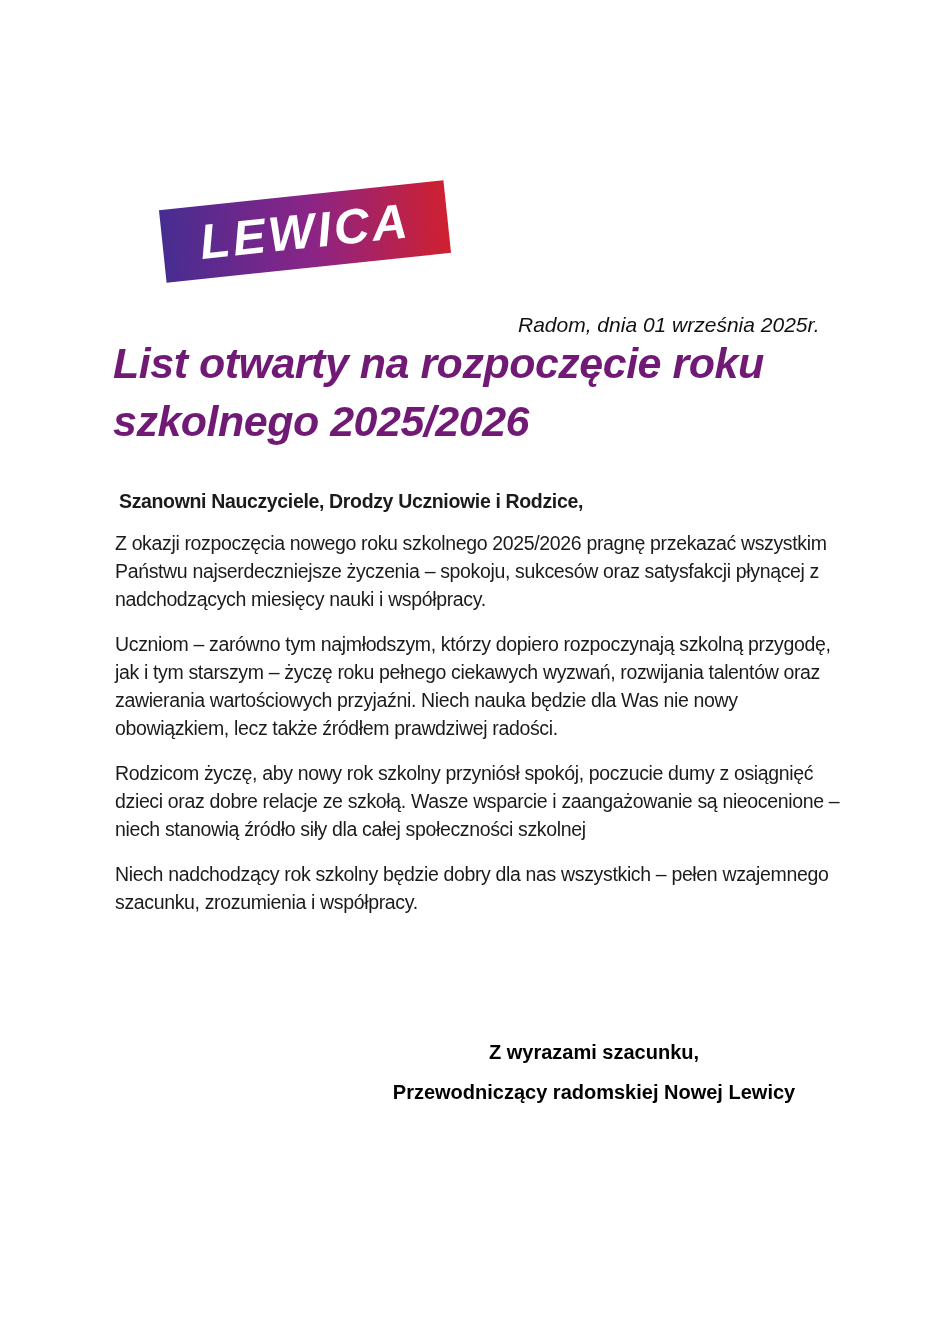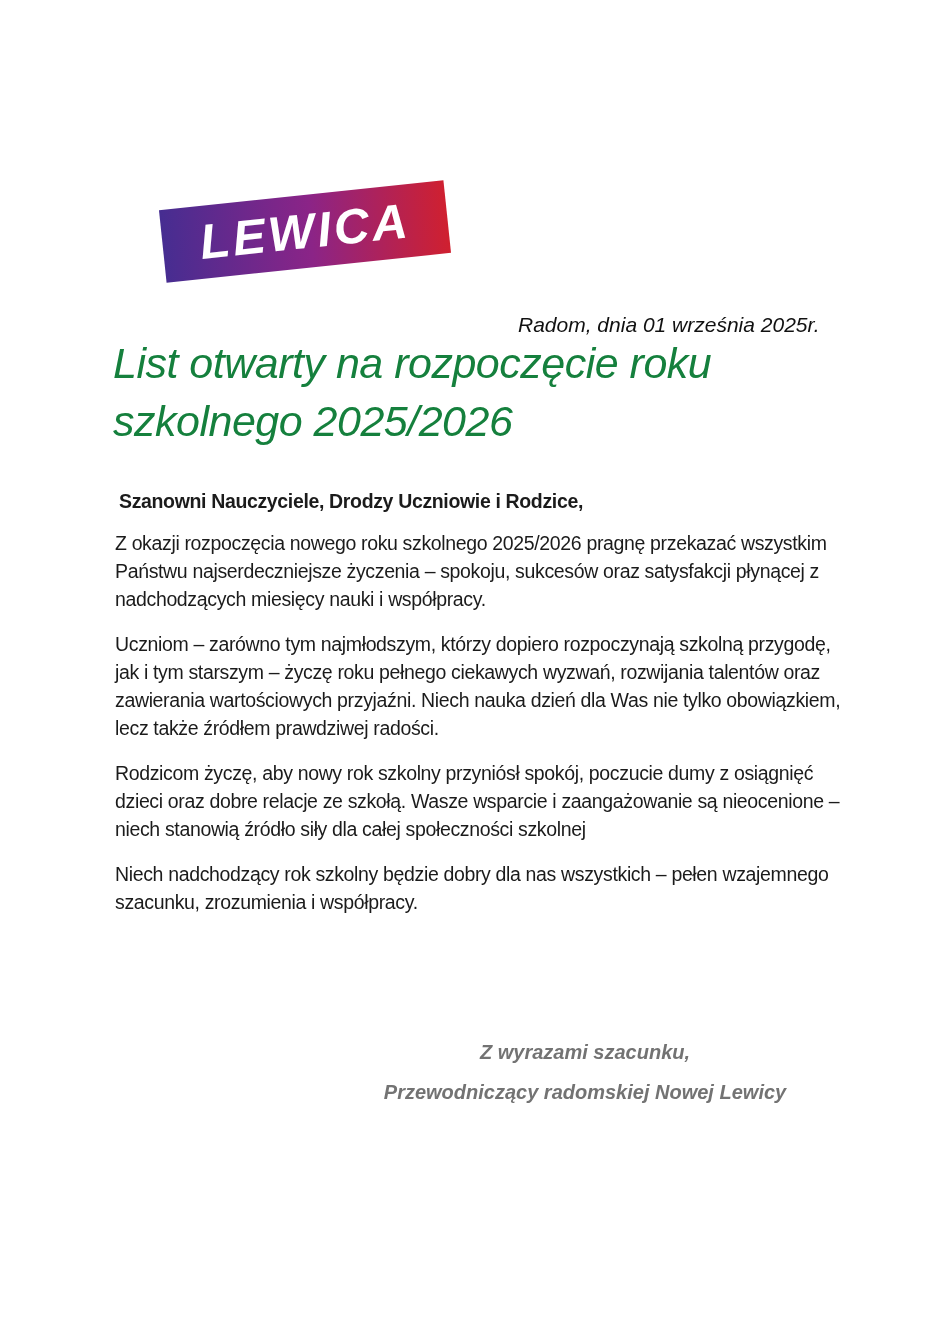--- a/index.html
+++ b/index.html
@@ -62,11 +62,11 @@
     width: 680px;
     margin: 0;
     font-size: 43px;
-    font-weight: 400;
+    font-weight: 700;
     font-style: italic;
     line-height: 58px;
     letter-spacing: -0.5px;
-    color: #15803d;
+    color: #701a75;
   }
 
   

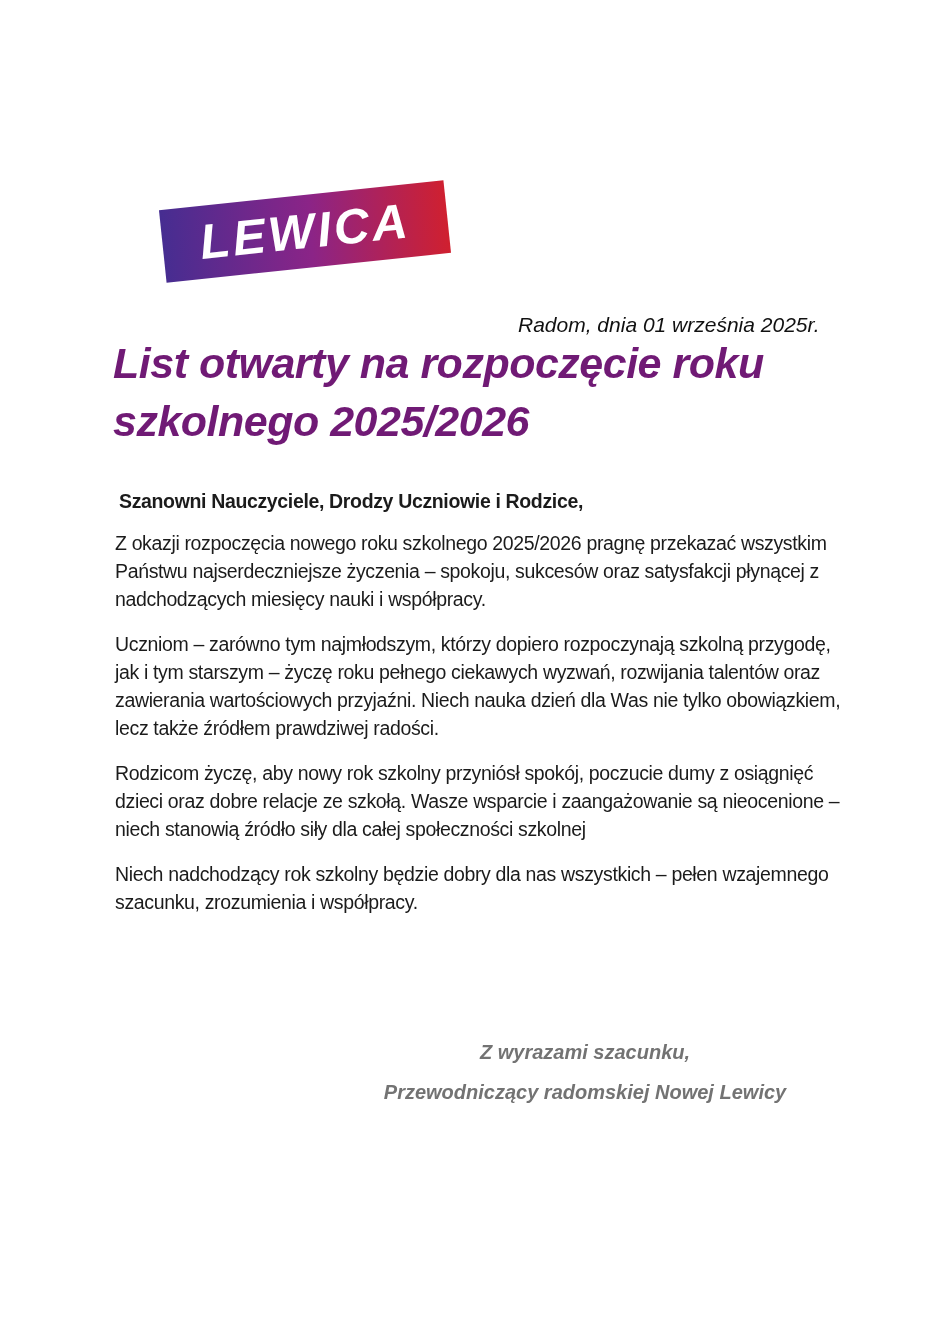--- a/index.html
+++ b/index.html
@@ -121,7 +121,7 @@
   <div class="body-text">
     <p class="salutation">Szanowni Nauczyciele, Drodzy Uczniowie i Rodzice,</p>
     <p class="para">Z okazji rozpoczęcia nowego roku szkolnego 2025/2026 pragnę przekazać wszystkim Państwu najserdeczniejsze życzenia – spokoju, sukcesów oraz satysfakcji płynącej z nadchodzących miesięcy nauki i współpracy.</p>
-    <p class="para">Uczniom – zarówno tym najmłodszym, którzy dopiero rozpoczynają szkolną przygodę, jak i tym starszym – życzę roku pełnego ciekawych wyzwań, rozwijania talentów oraz zawierania wartościowych przyjaźni. Niech nauka dzień dla Was nie tylko obowiązkiem, lecz także źródłem prawdziwej radości.</p>
+    <p class="para">Uczniom – zarówno tym najmłodszym, którzy dopiero rozpoczynają szkolną przygodę, jak i tym starszym – życzę roku pełnego ciekawych wyzwań, rozwijania talentów oraz zawierania wartościowych przyjaźni. Niech nauka będzie dla Was nie nowy obowiązkiem, lecz także źródłem prawdziwej radości.</p>
     <p class="para">Rodzicom życzę, aby nowy rok szkolny przyniósł spokój, poczucie dumy z osiągnięć dzieci oraz dobre relacje ze szkołą. Wasze wsparcie i zaangażowanie są nieocenione – niech stanowią źródło siły dla całej społeczności szkolnej</p>
     <p class="para">Niech nadchodzący rok szkolny będzie dobry dla nas wszystkich – pełen wzajemnego szacunku, zrozumienia i współpracy.</p>
   </div>

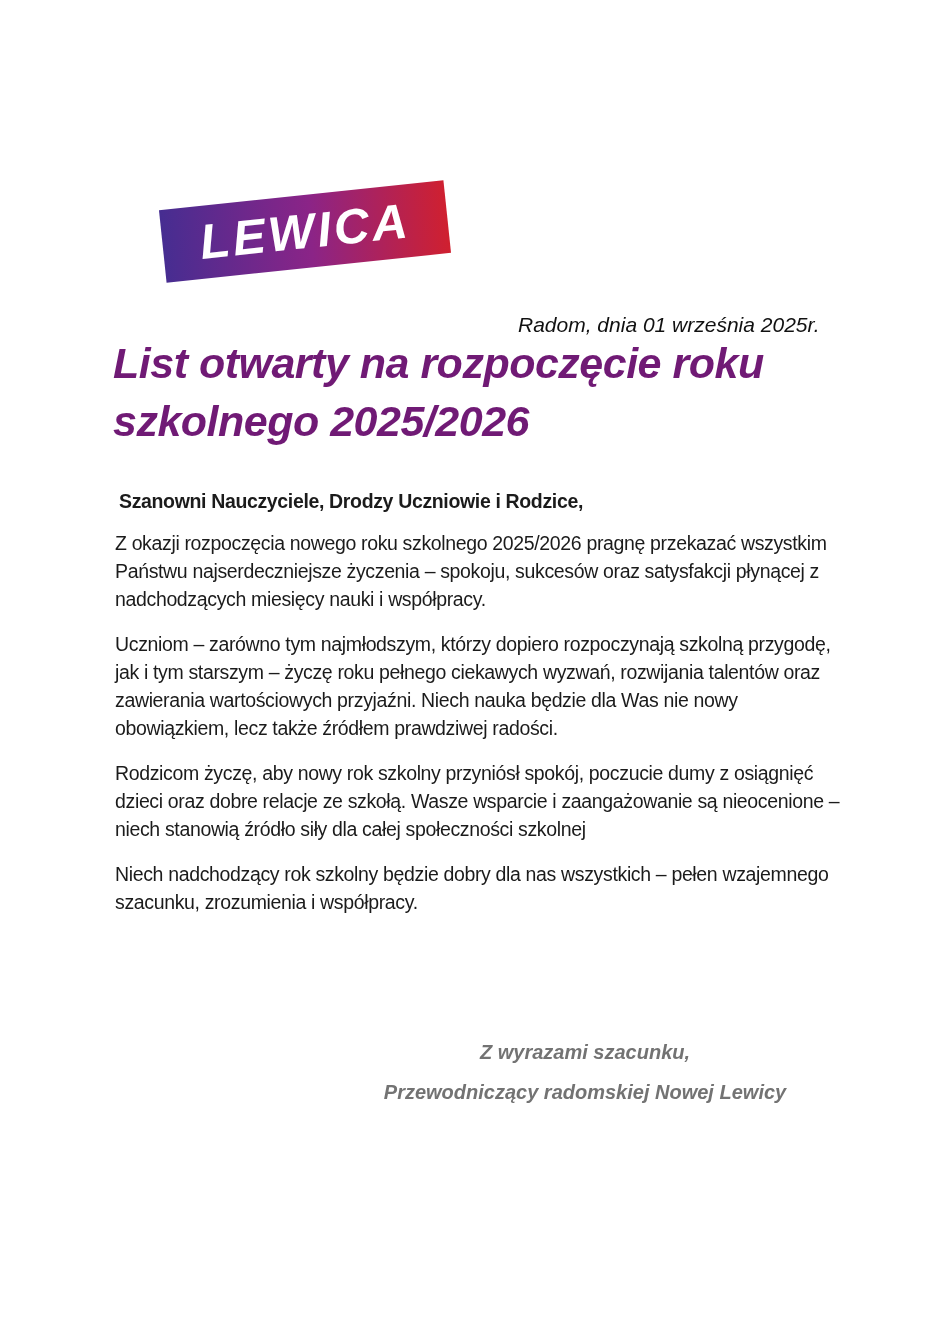--- a/index.html
+++ b/index.html
@@ -91,15 +91,14 @@
   
   .signature-block {
     position: absolute;
-    left: 280px;
+    left: 289px;
     top: 1038px;
     width: 610px;
     text-align: center;
     font-weight: 700;
-    font-style: italic;
     font-size: 20px;
     line-height: 28px;
-    color: #737373;
+    color: #000000;
   }
   .signature-block .sig-line {
     margin-bottom: 12px;

